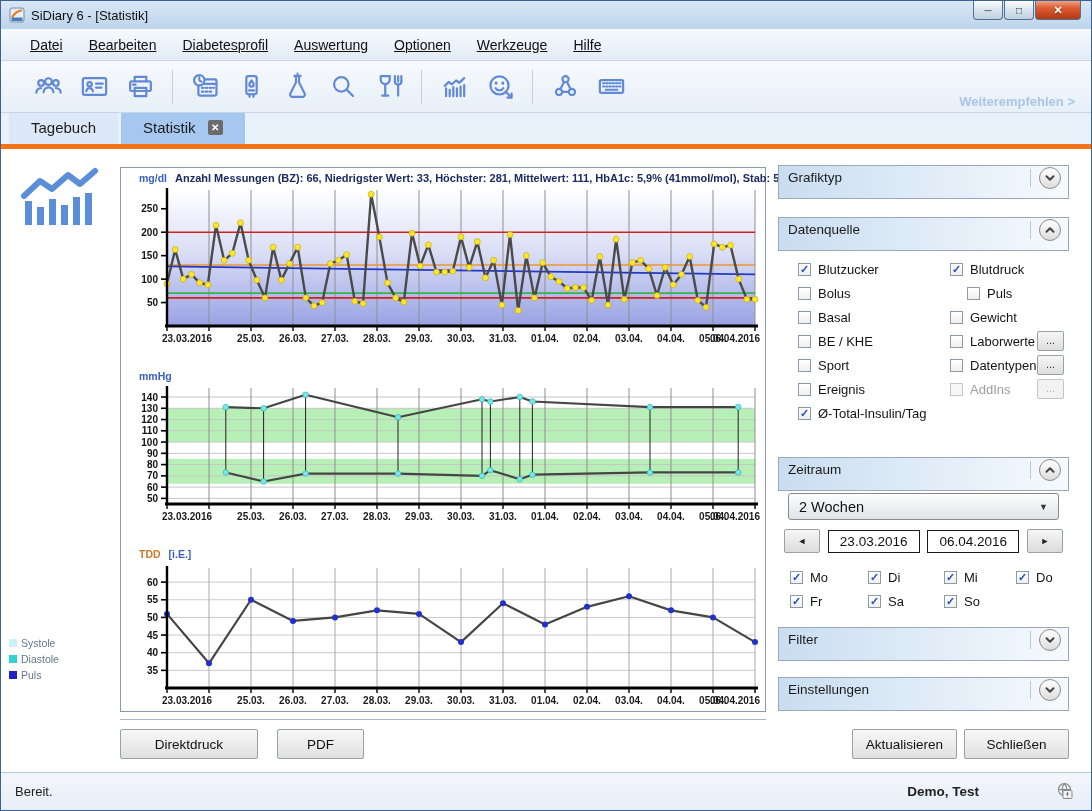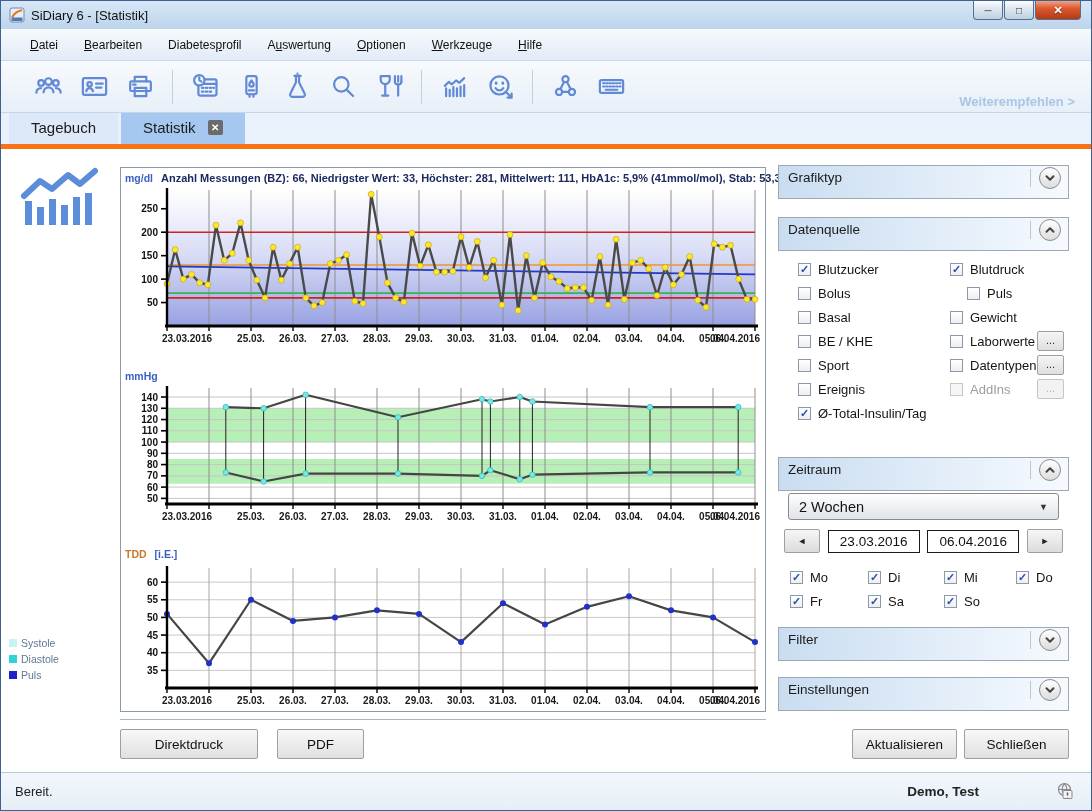--- a/index.html
+++ b/index.html
@@ -21,7 +21,7 @@
   
   .menubar{height:32px;display:flex;align-items:center;padding-left:18px;gap:4px;
     background:linear-gradient(#f6fafd,#e2ebf6);border-bottom:1px solid #cdd9e8;}
-  .menu-item{padding:4px 11px;font-size:12px;color:#111;cursor:default;}
+  .menu-item{padding:4px 11px;font-size:14px;color:#111;cursor:default;text-decoration:underline;}
   .menu-item .mn{text-decoration:underline;}
   
   .toolbar{position:relative;height:52px;display:flex;align-items:center;padding-left:24px;

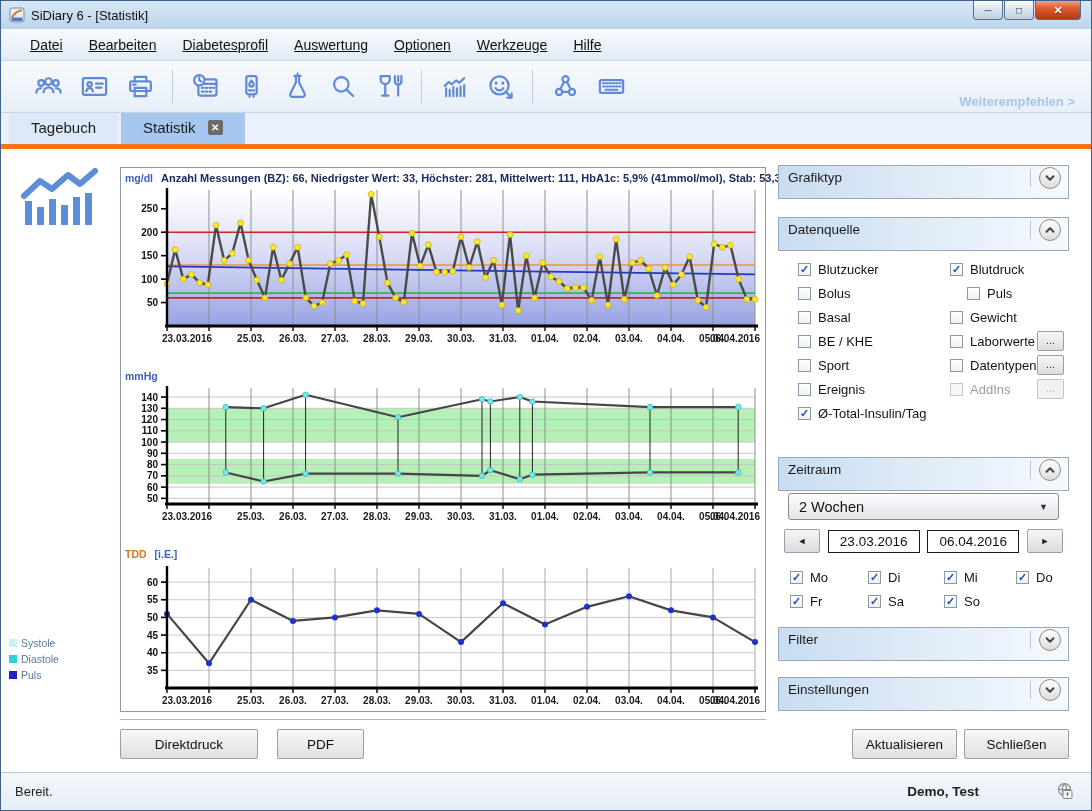--- a/index.html
+++ b/index.html
@@ -47,7 +47,7 @@
   .legend .sw{width:8px;height:8px;margin-right:4px;flex:0 0 auto;}
   .chart-panel{position:absolute;left:119px;top:18px;width:646px;height:545px;
     background:#fff;border:1px solid #8a9aaa;padding:2px 1px;}
-  .chart-head{display:flex;align-items:center;gap:8px;height:16px;padding-left:3px;font-size:11px;}
+  .chart-head{display:flex;align-items:center;gap:8px;height:16px;padding-left:17px;font-size:11px;}
   .unit{font-size:10.5px;font-weight:bold;color:#3b5fc0;}
   .unit-sub{font-size:10.5px;font-weight:bold;color:#3b5fc0;}
   .unit-tdd{font-size:10.5px;font-weight:bold;color:#c77b28;}

